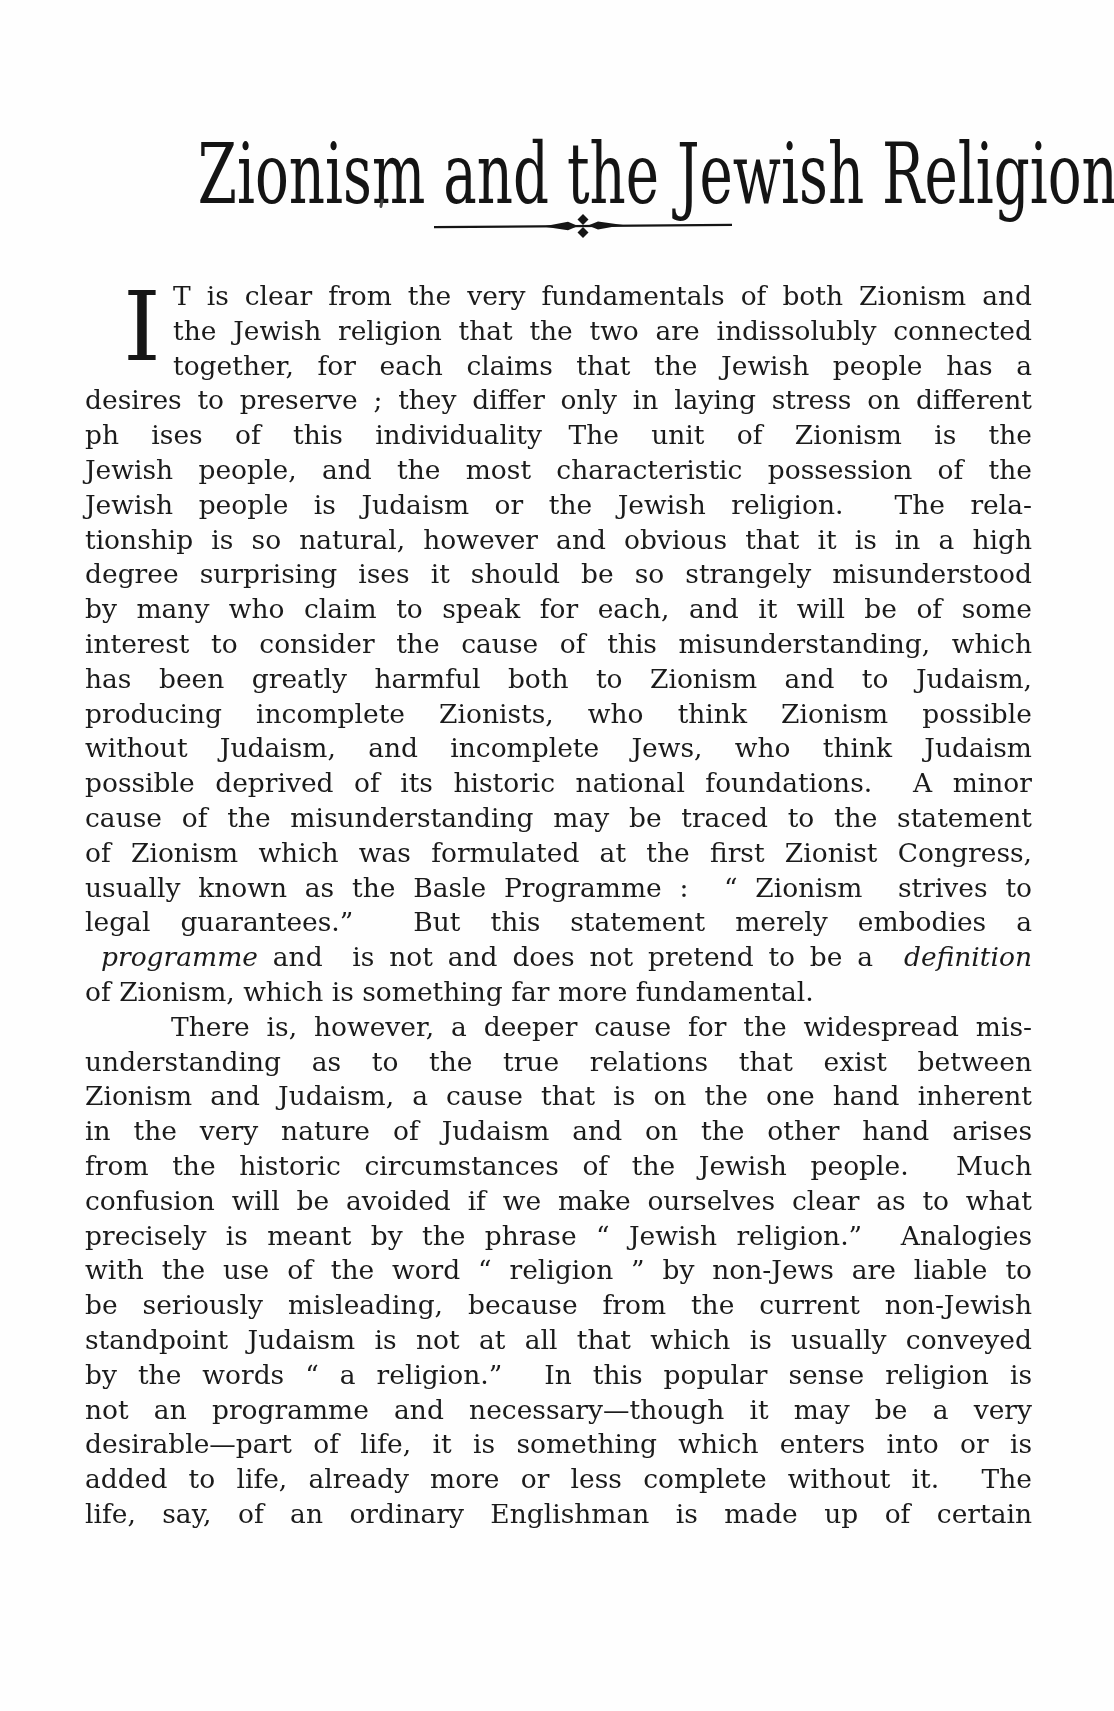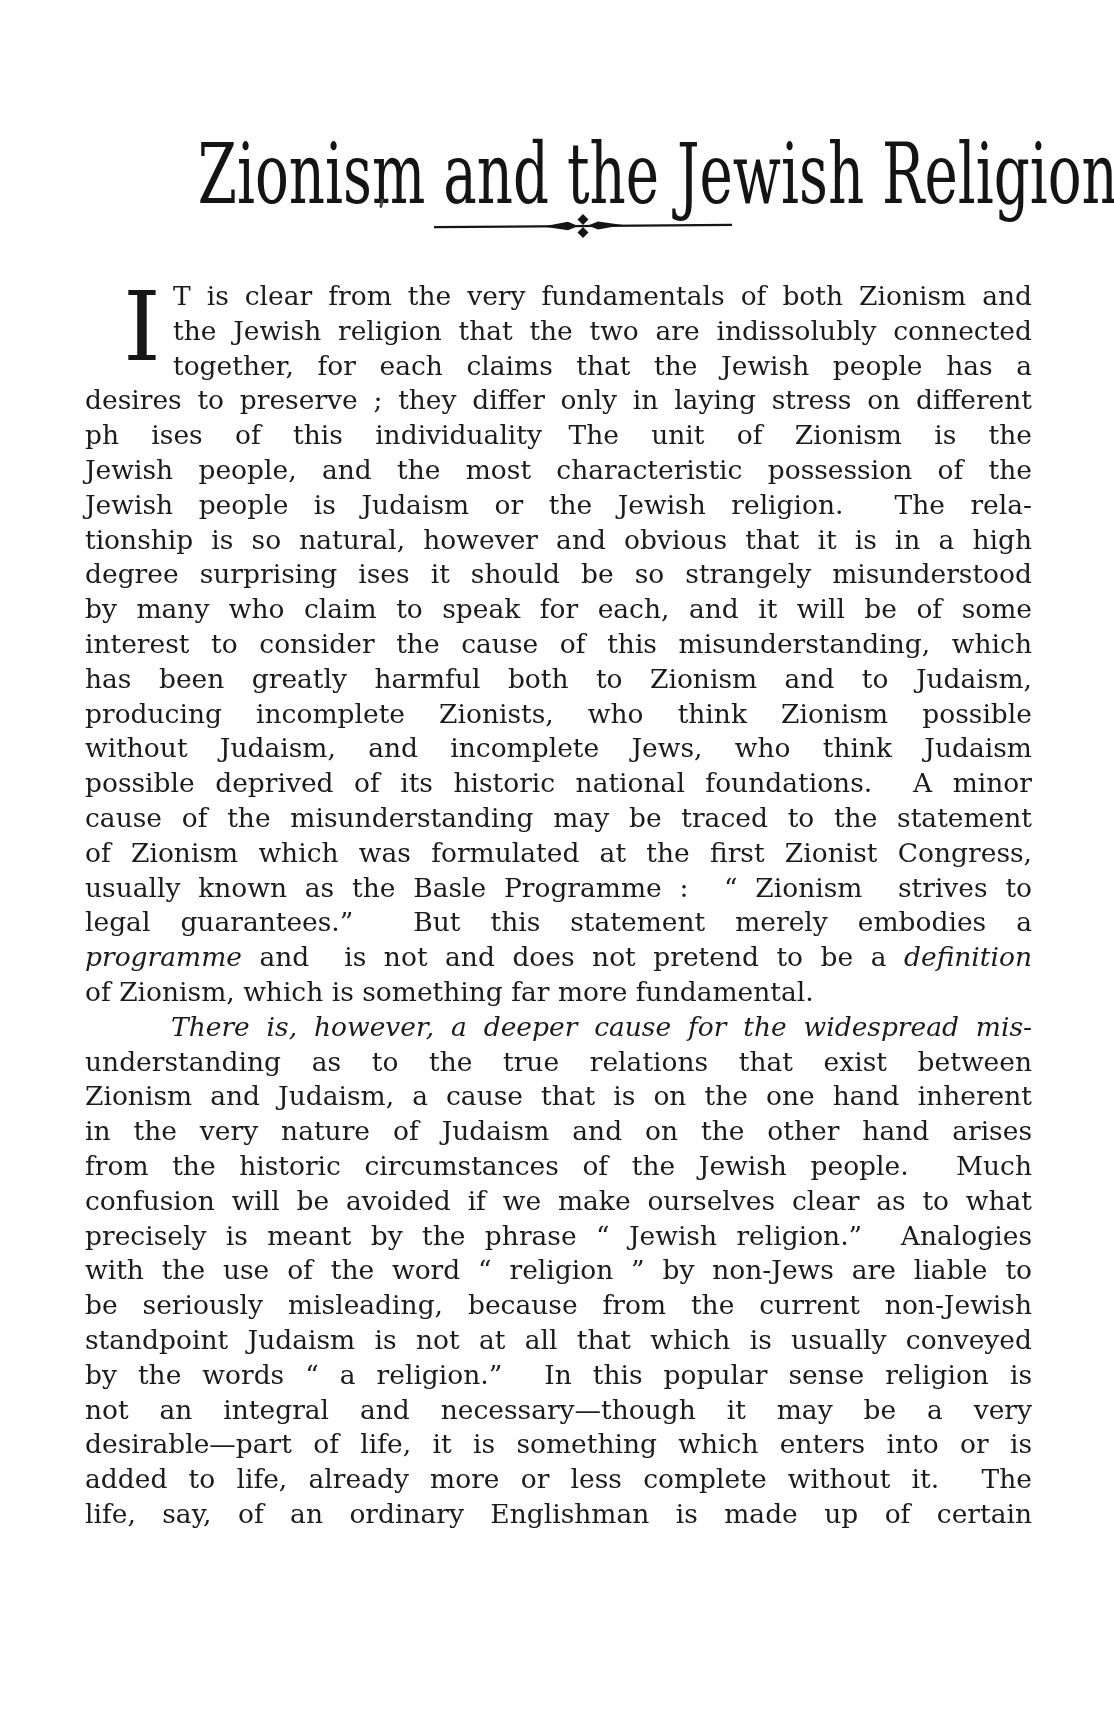--- a/index.html
+++ b/index.html
@@ -63,7 +63,7 @@
     font-weight:400;
     color:#161616;
   }
-  .it{font-style:italic;}
+  .it{font-style:italic;margin-left:16px;}
 </style>
 </head>
 <body>

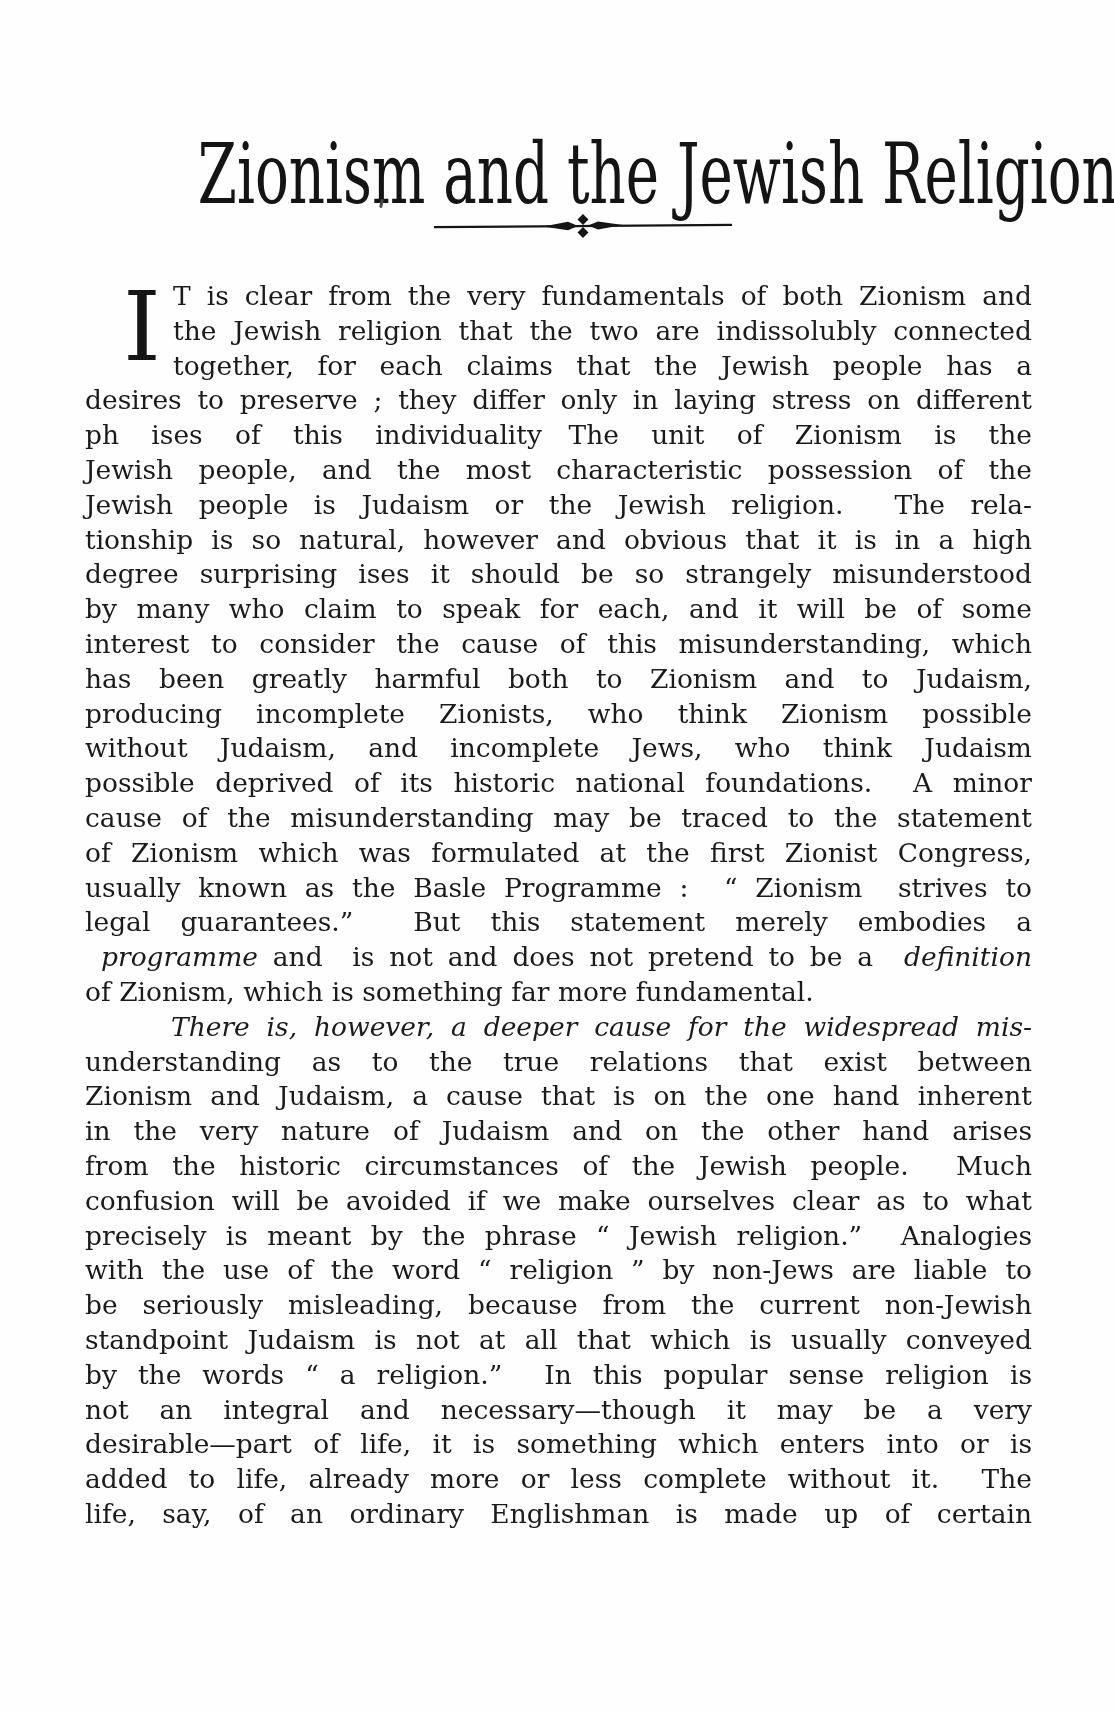--- a/index.html
+++ b/index.html
@@ -51,7 +51,7 @@
     white-space:normal;
   }
   .line.flush-last{text-align-last:left;}
-  .line.indent{text-indent:86px;font-style:italic;}
+  .line.indent{text-indent:86px;}
   .dropcap{
     float:left;
     box-sizing:border-box;

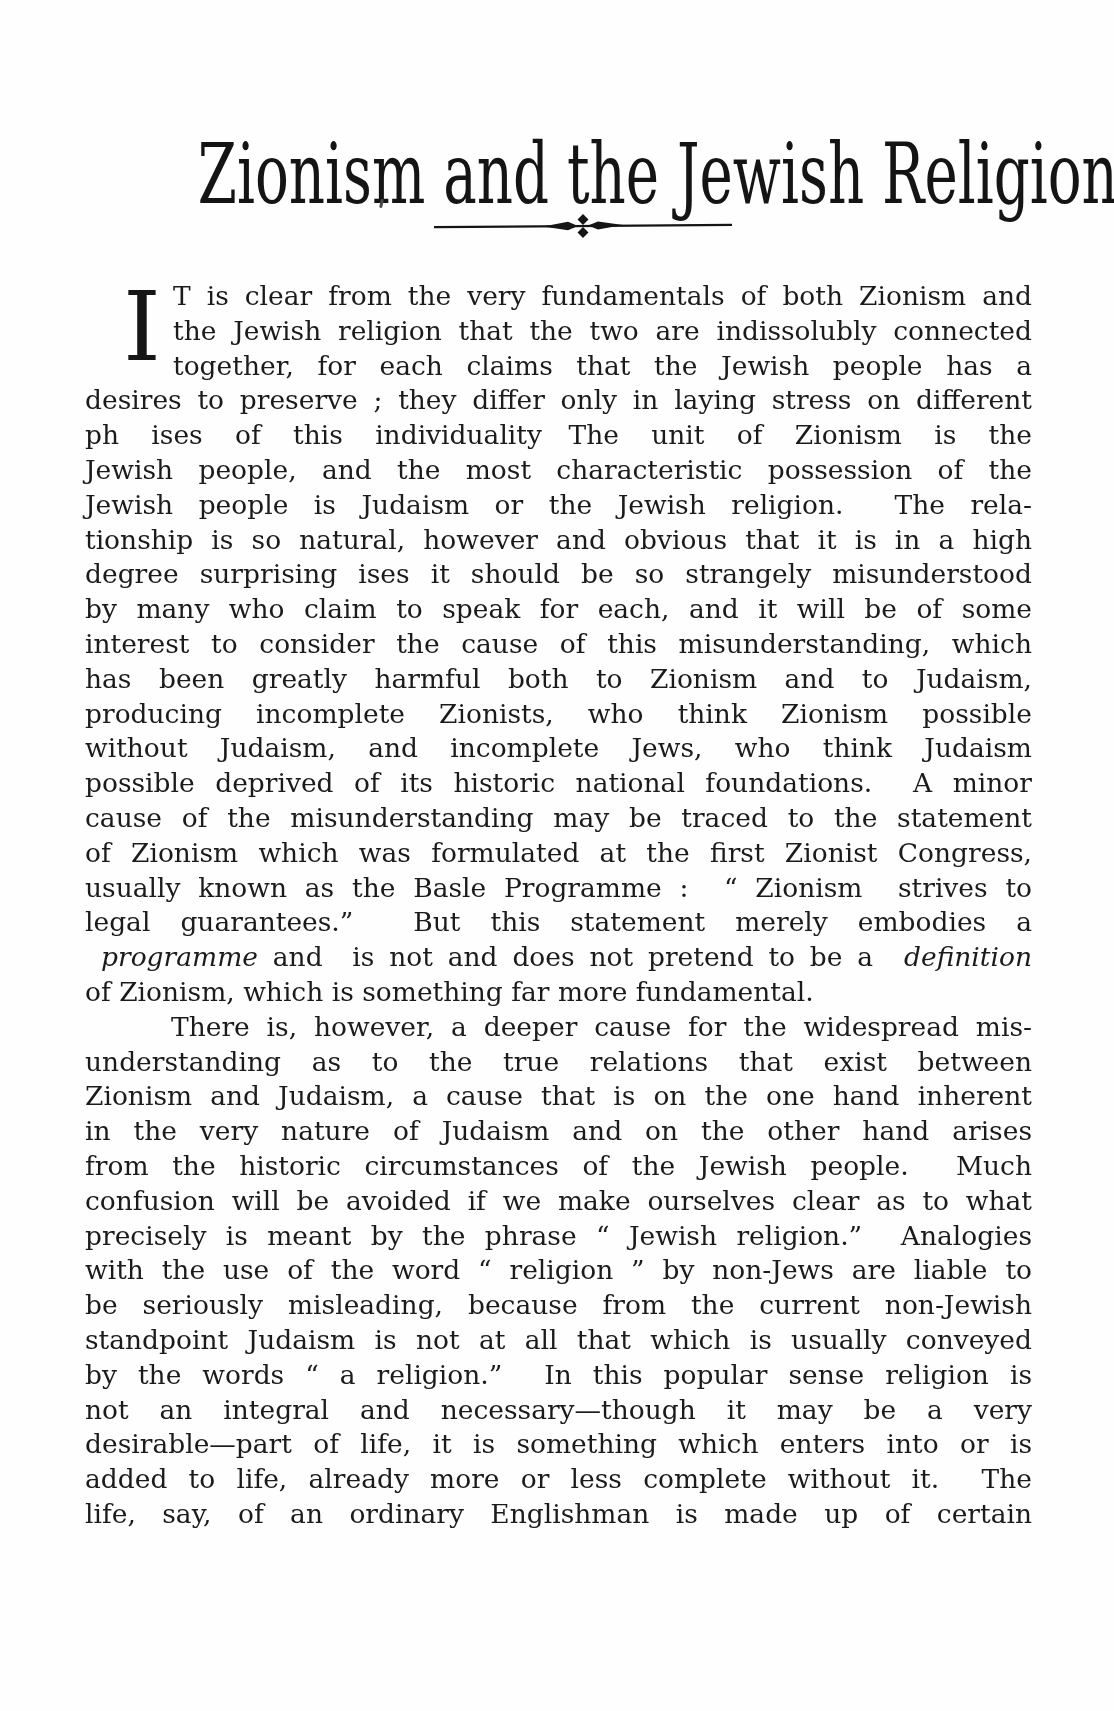--- a/index.html
+++ b/index.html
@@ -121,7 +121,7 @@
       <div class="line">be seriously misleading, because from the current non-Jewish</div>
       <div class="line">standpoint Judaism is not at all that which is usually conveyed</div>
       <div class="line">by the words “ a religion.”&nbsp; In this popular sense religion is</div>
-      <div class="line">not an integral and necessary—though it may be a very</div>
+      <div class="line">not an programme and necessary—though it may be a very</div>
       <div class="line">desirable—part of life, it is something which enters into or is</div>
       <div class="line">added to life, already more or less complete without it.&nbsp; The</div>
       <div class="line">life, say, of an ordinary Englishman is made up of certain</div>

